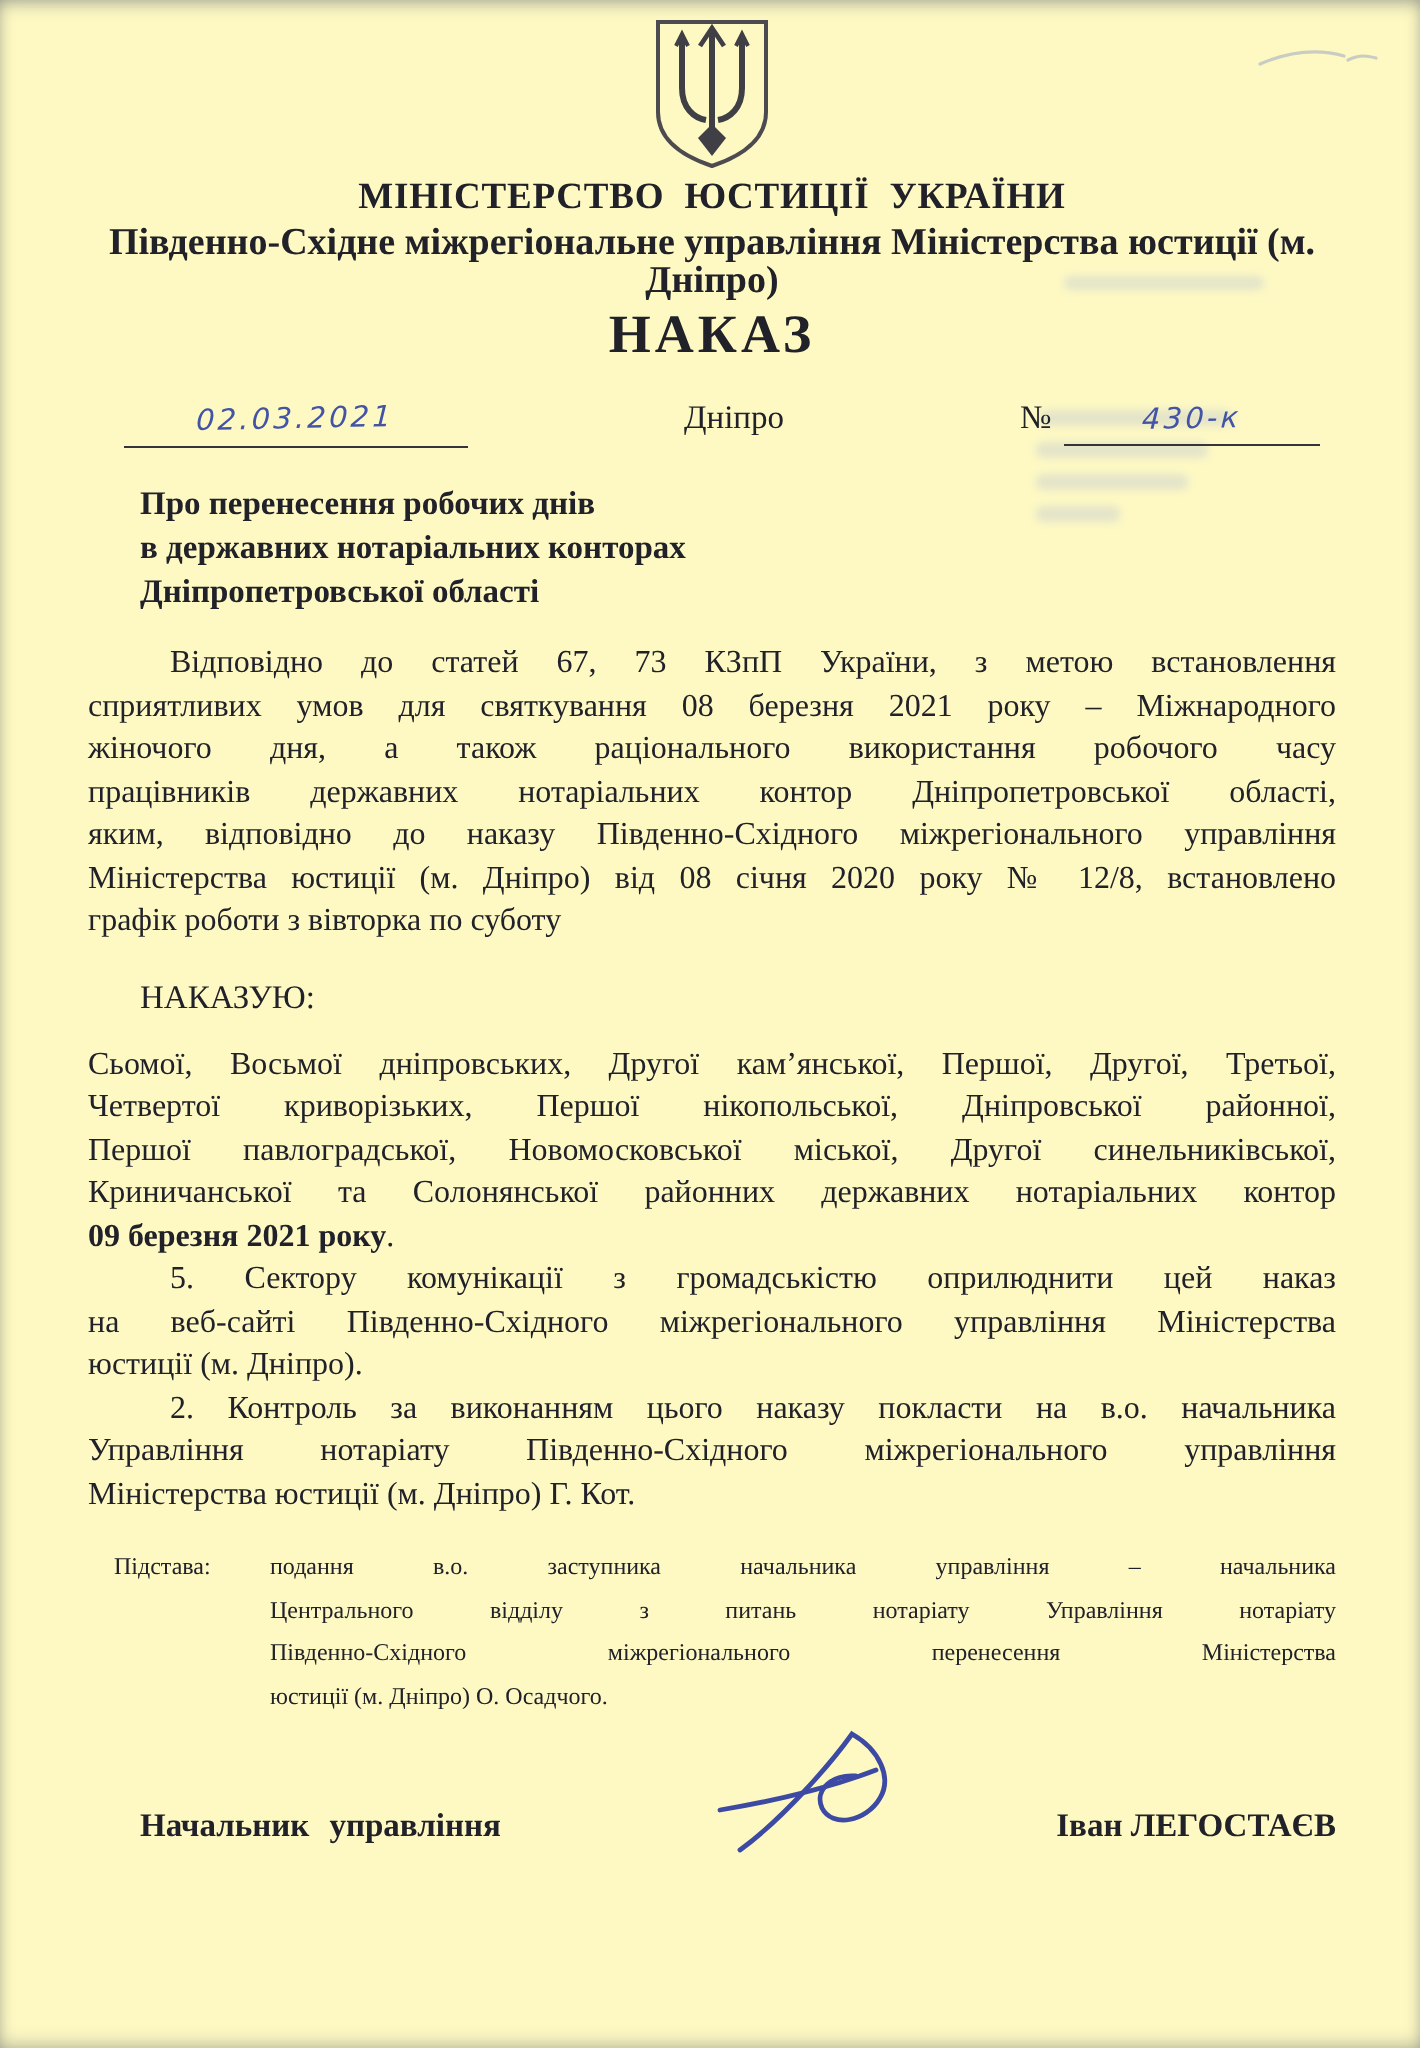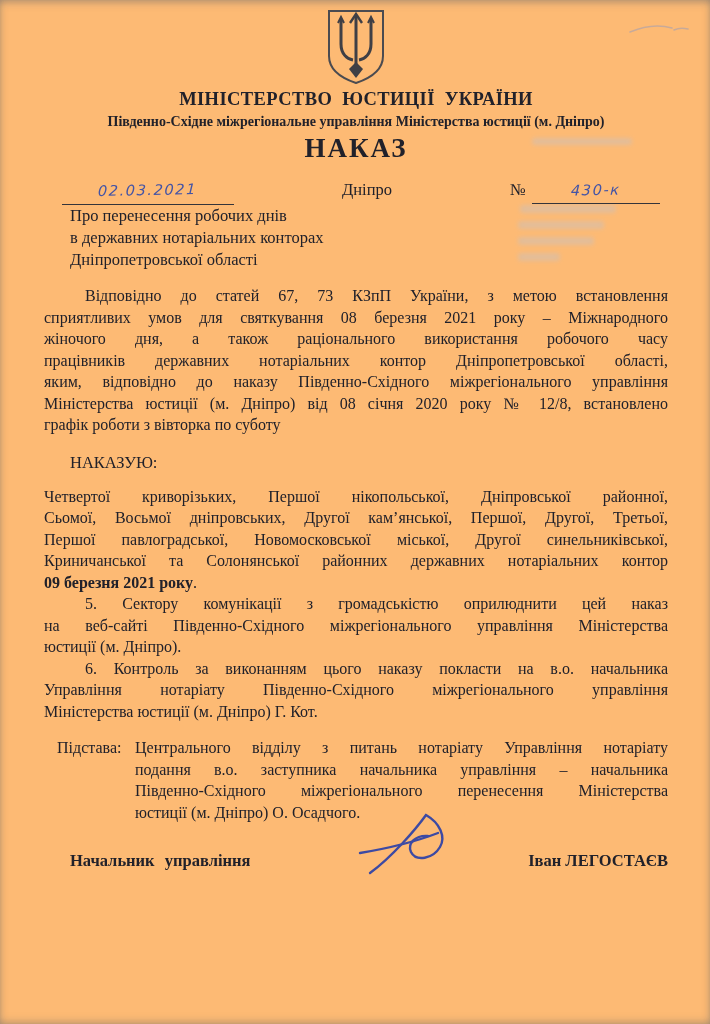--- a/index.html
+++ b/index.html
@@ -5,7 +5,7 @@
   html,body{margin:0;padding:0;background:#d7d7d5;}
   .page{
     position:relative;width:710px;height:1024px;overflow:hidden;
-    background:#fdba74;
+    background:#fef9c3;
     font-family:"Liberation Serif","DejaVu Serif",serif;
     color:#21212a;
     box-shadow:inset 0 5px 8px -3px rgba(90,100,110,.45),

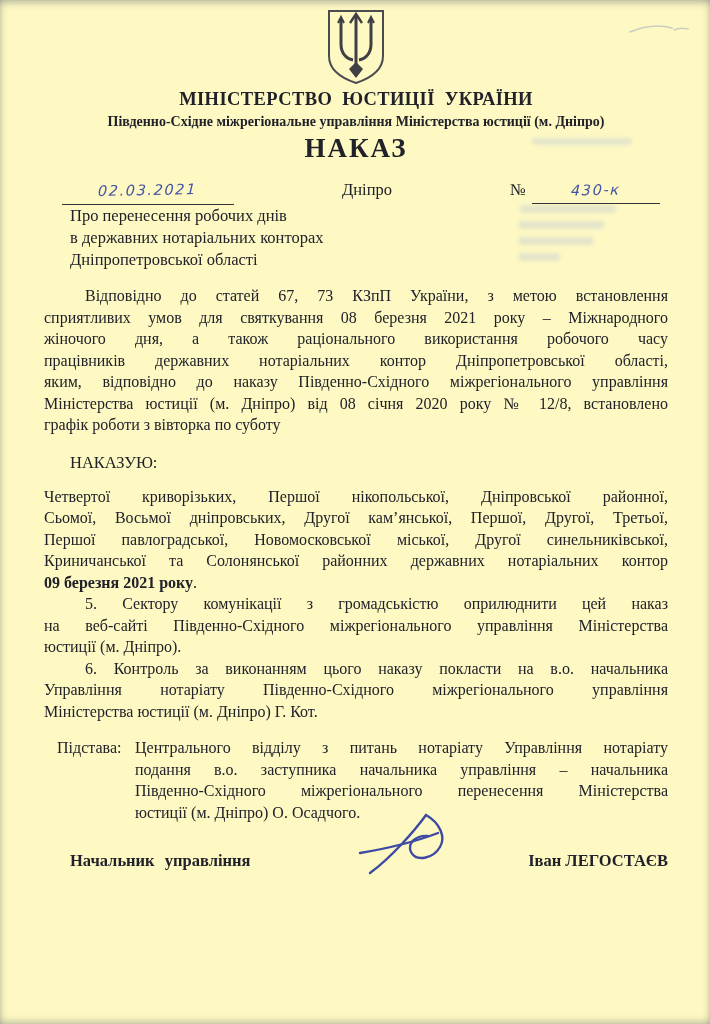--- a/index.html
+++ b/index.html
@@ -19,7 +19,7 @@
   .emblem{width:62px;height:78px;margin:8px auto 0;display:block;}
   .ministry{margin-top:2px;text-align:center;font-weight:bold;font-size:18.5px;
     letter-spacing:.4px;word-spacing:5px;line-height:22px;}
-  .department{margin-top:2px;text-align:center;font-weight:bold;font-size:14px;line-height:19px;}
+  .department{margin-top:2px;text-align:center;font-weight:bold;font-size:19px;line-height:19px;}
   .doctype{margin-top:5px;text-align:center;font-weight:bold;font-size:27px;
     letter-spacing:2px;line-height:25px;}
 

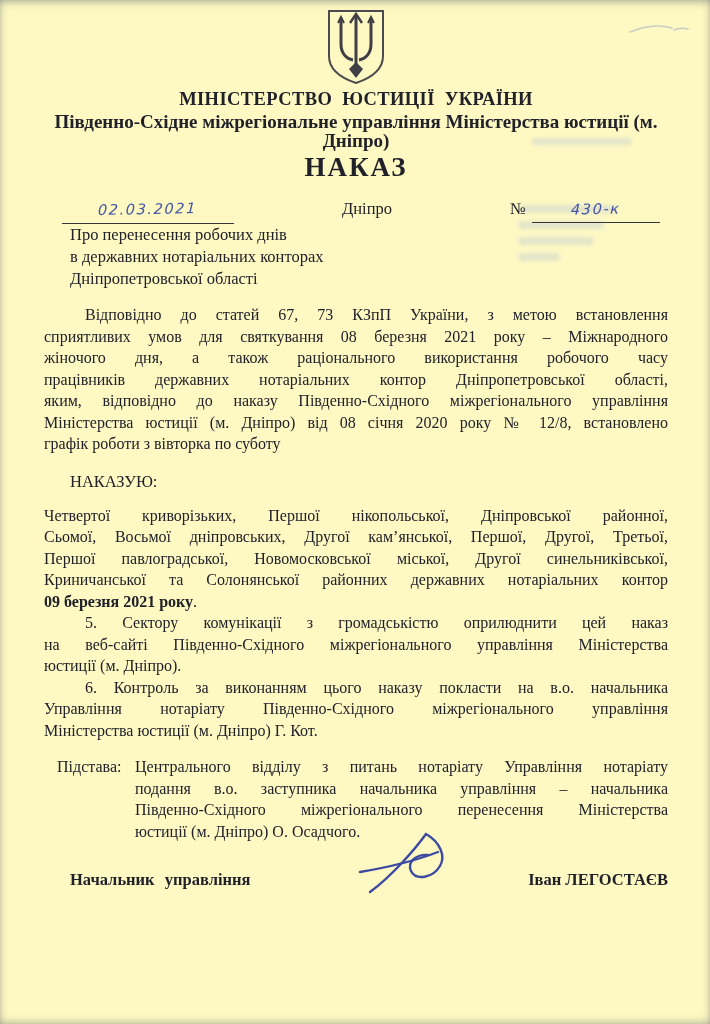--- a/index.html
+++ b/index.html
@@ -38,7 +38,7 @@
   }
 
   
-  .subject{padding-left:26px;font-weight:normal;font-size:16.5px;line-height:22px;}
+  .subject{margin-top:17px;padding-left:26px;font-weight:bold;font-size:16.5px;line-height:22px;}
 
   
   .bodytext{font-size:16px;line-height:21.5px;}

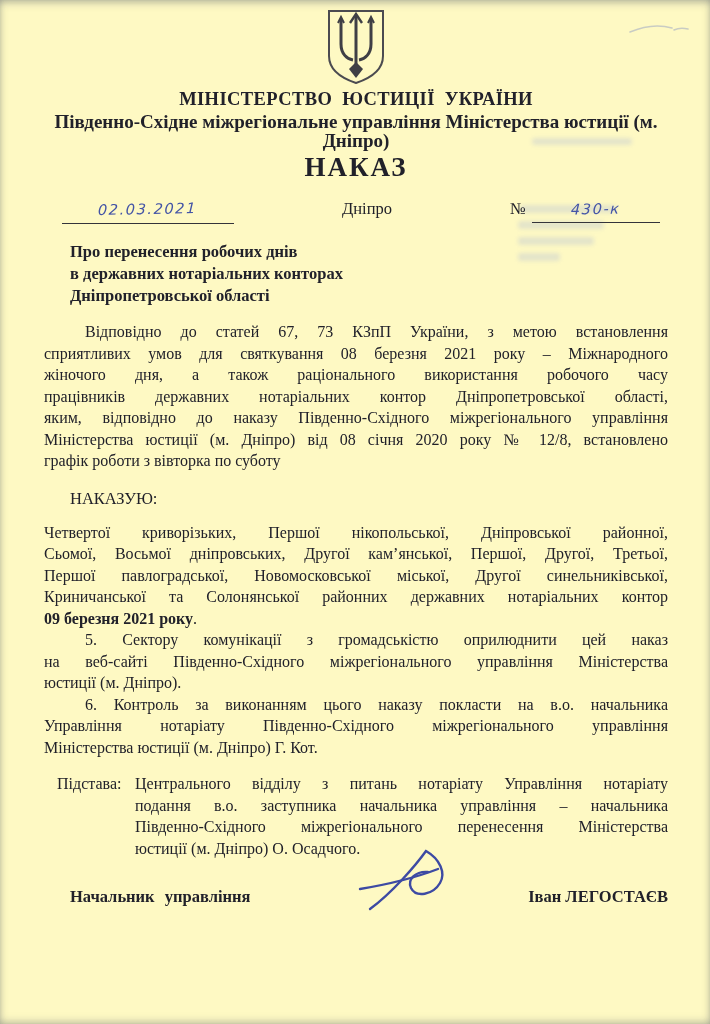--- a/index.html
+++ b/index.html
@@ -129,8 +129,8 @@
 
     <div class="order-items bodytext">
       <div>
+        <div class="jline">Сьомої, Восьмої дніпровських, Другої кам’янської, Першої, Другої, Третьої,</div>
         <div class="jline">Четвертої криворізьких, Першої нікопольської, Дніпровської районної,</div>
-        <div class="jline">Сьомої, Восьмої дніпровських, Другої кам’янської, Першої, Другої, Третьої,</div>
         <div class="jline">Першої павлоградської, Новомосковської міської, Другої синельниківської,</div>
         <div class="jline">Криничанської та Солонянської районних державних нотаріальних контор</div>
         <div class="jline-last"><b>09 березня 2021 року</b><span>.</span></div>

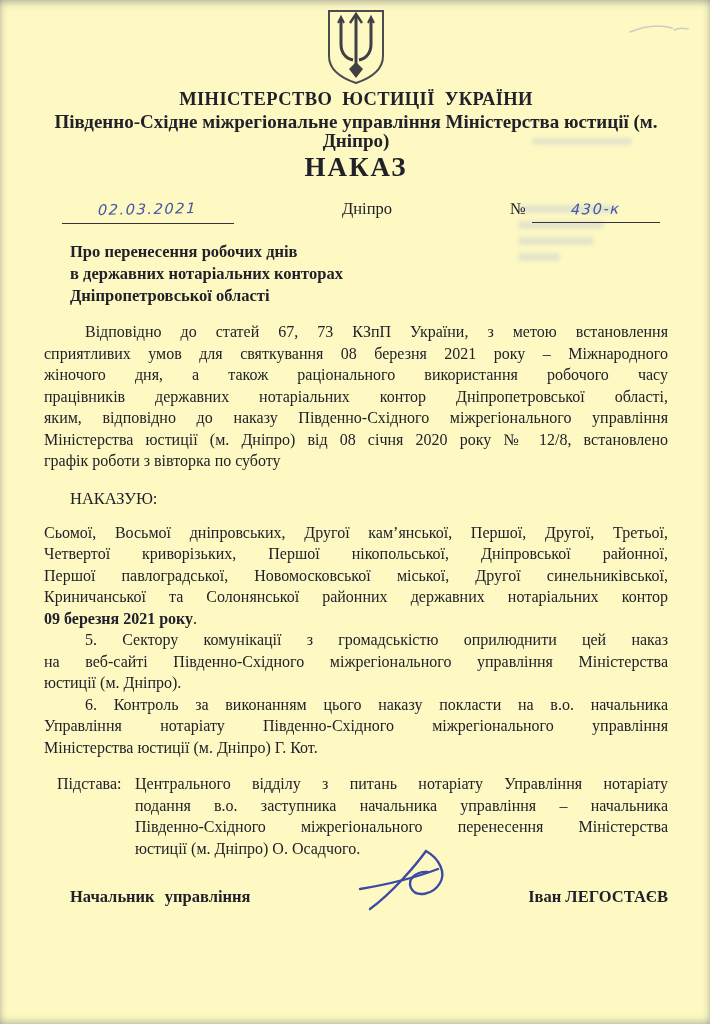--- a/index.html
+++ b/index.html
@@ -141,7 +141,7 @@
         <div class="jline-last">юстиції (м. Дніпро).</div>
       </div>
       <div>
-        <div class="jline indent">6. Контроль за виконанням цього наказу покласти на в.о. начальника</div>
+        <div class="jline indent">2. Контроль за виконанням цього наказу покласти на в.о. начальника</div>
         <div class="jline">Управління нотаріату Південно-Східного міжрегіонального управління</div>
         <div class="jline-last">Міністерства юстиції (м. Дніпро) Г. Кот.</div>
       </div>

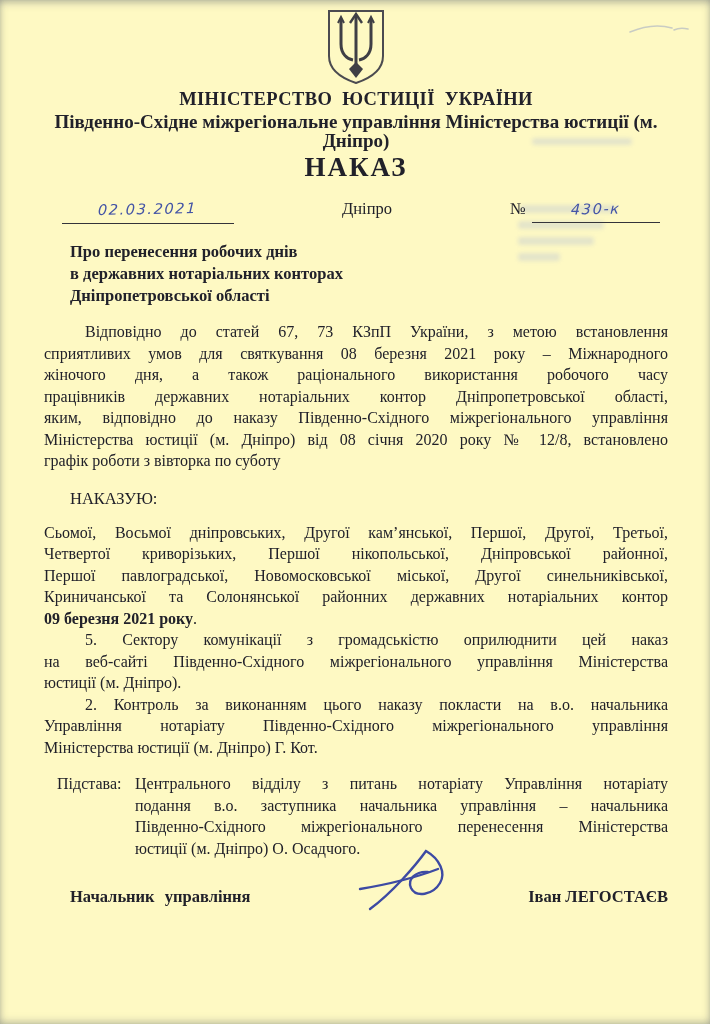--- a/index.html
+++ b/index.html
@@ -50,7 +50,7 @@
   .order-items{margin-top:12px;}
 
   
-  .basis{margin-top:15px;display:flex;padding-left:13px;font-size:16px;line-height:21.5px;}
+  .basis{margin-top:15px;display:flex;padding-left:13px;font-size:12px;line-height:21.5px;}
   .basis-label{flex:0 0 78px;}
   .basis-text{flex:1 1 auto;}
 

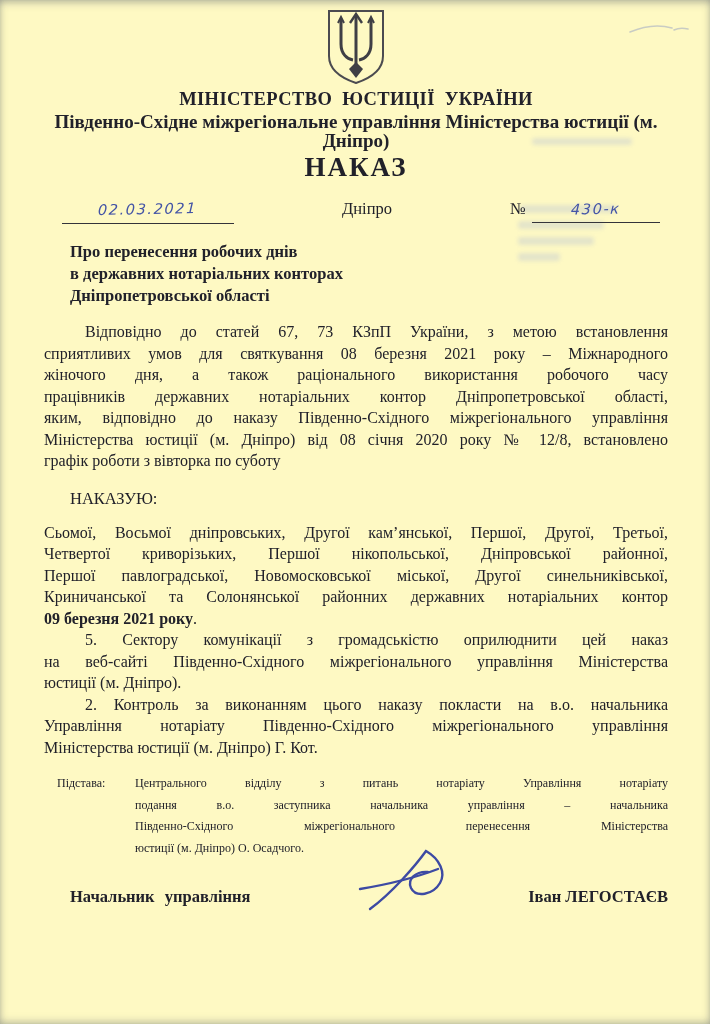--- a/index.html
+++ b/index.html
@@ -150,8 +150,8 @@
     <div class="basis">
       <div class="basis-label">Підстава:</div>
       <div class="basis-text">
+        <div class="jline">подання в.о. заступника начальника управління – начальника</div>
         <div class="jline">Центрального відділу з питань нотаріату Управління нотаріату</div>
-        <div class="jline">подання в.о. заступника начальника управління – начальника</div>
         <div class="jline">Південно-Східного міжрегіонального перенесення Міністерства</div>
         <div class="jline-last">юстиції (м. Дніпро) О. Осадчого.</div>
       </div>

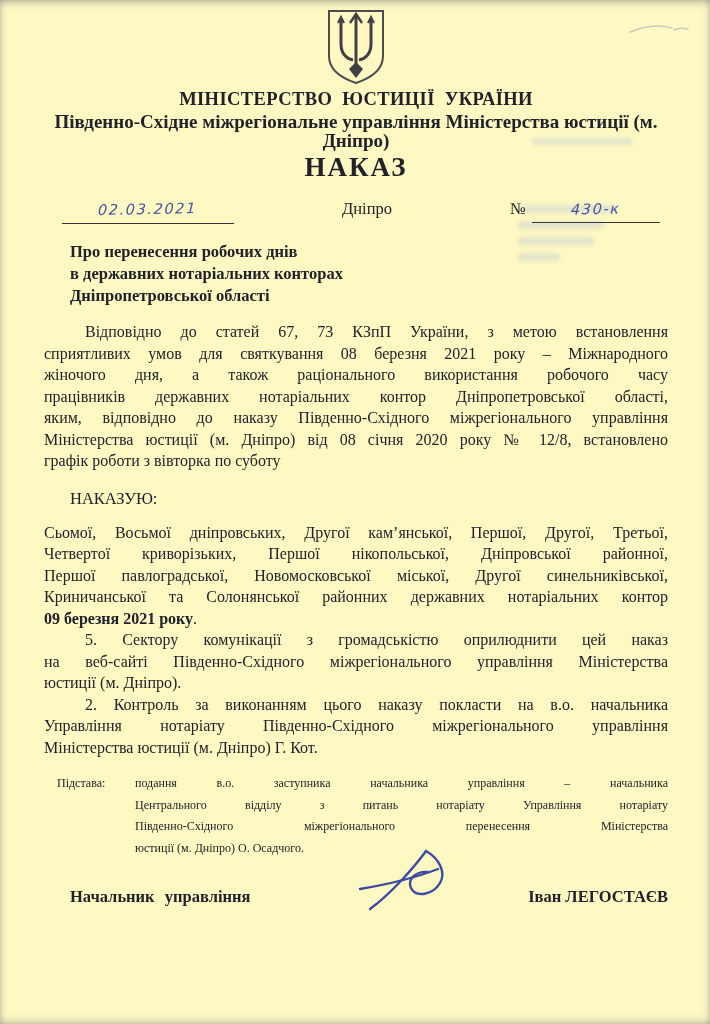--- a/index.html
+++ b/index.html
@@ -55,7 +55,7 @@
   .basis-text{flex:1 1 auto;}
 
   
-  .sig-row{position:relative;margin-top:20px;height:42px;font-size:16.5px;font-weight:bold;}
+  .sig-row{position:relative;margin-top:36px;height:42px;font-size:16.5px;font-weight:bold;}
   .sig-position{position:absolute;left:26px;top:8px;word-spacing:6px;}
   .sig-name{position:absolute;right:0;top:8px;}
   .sig-scribble{position:absolute;left:312px;top:-32px;}

